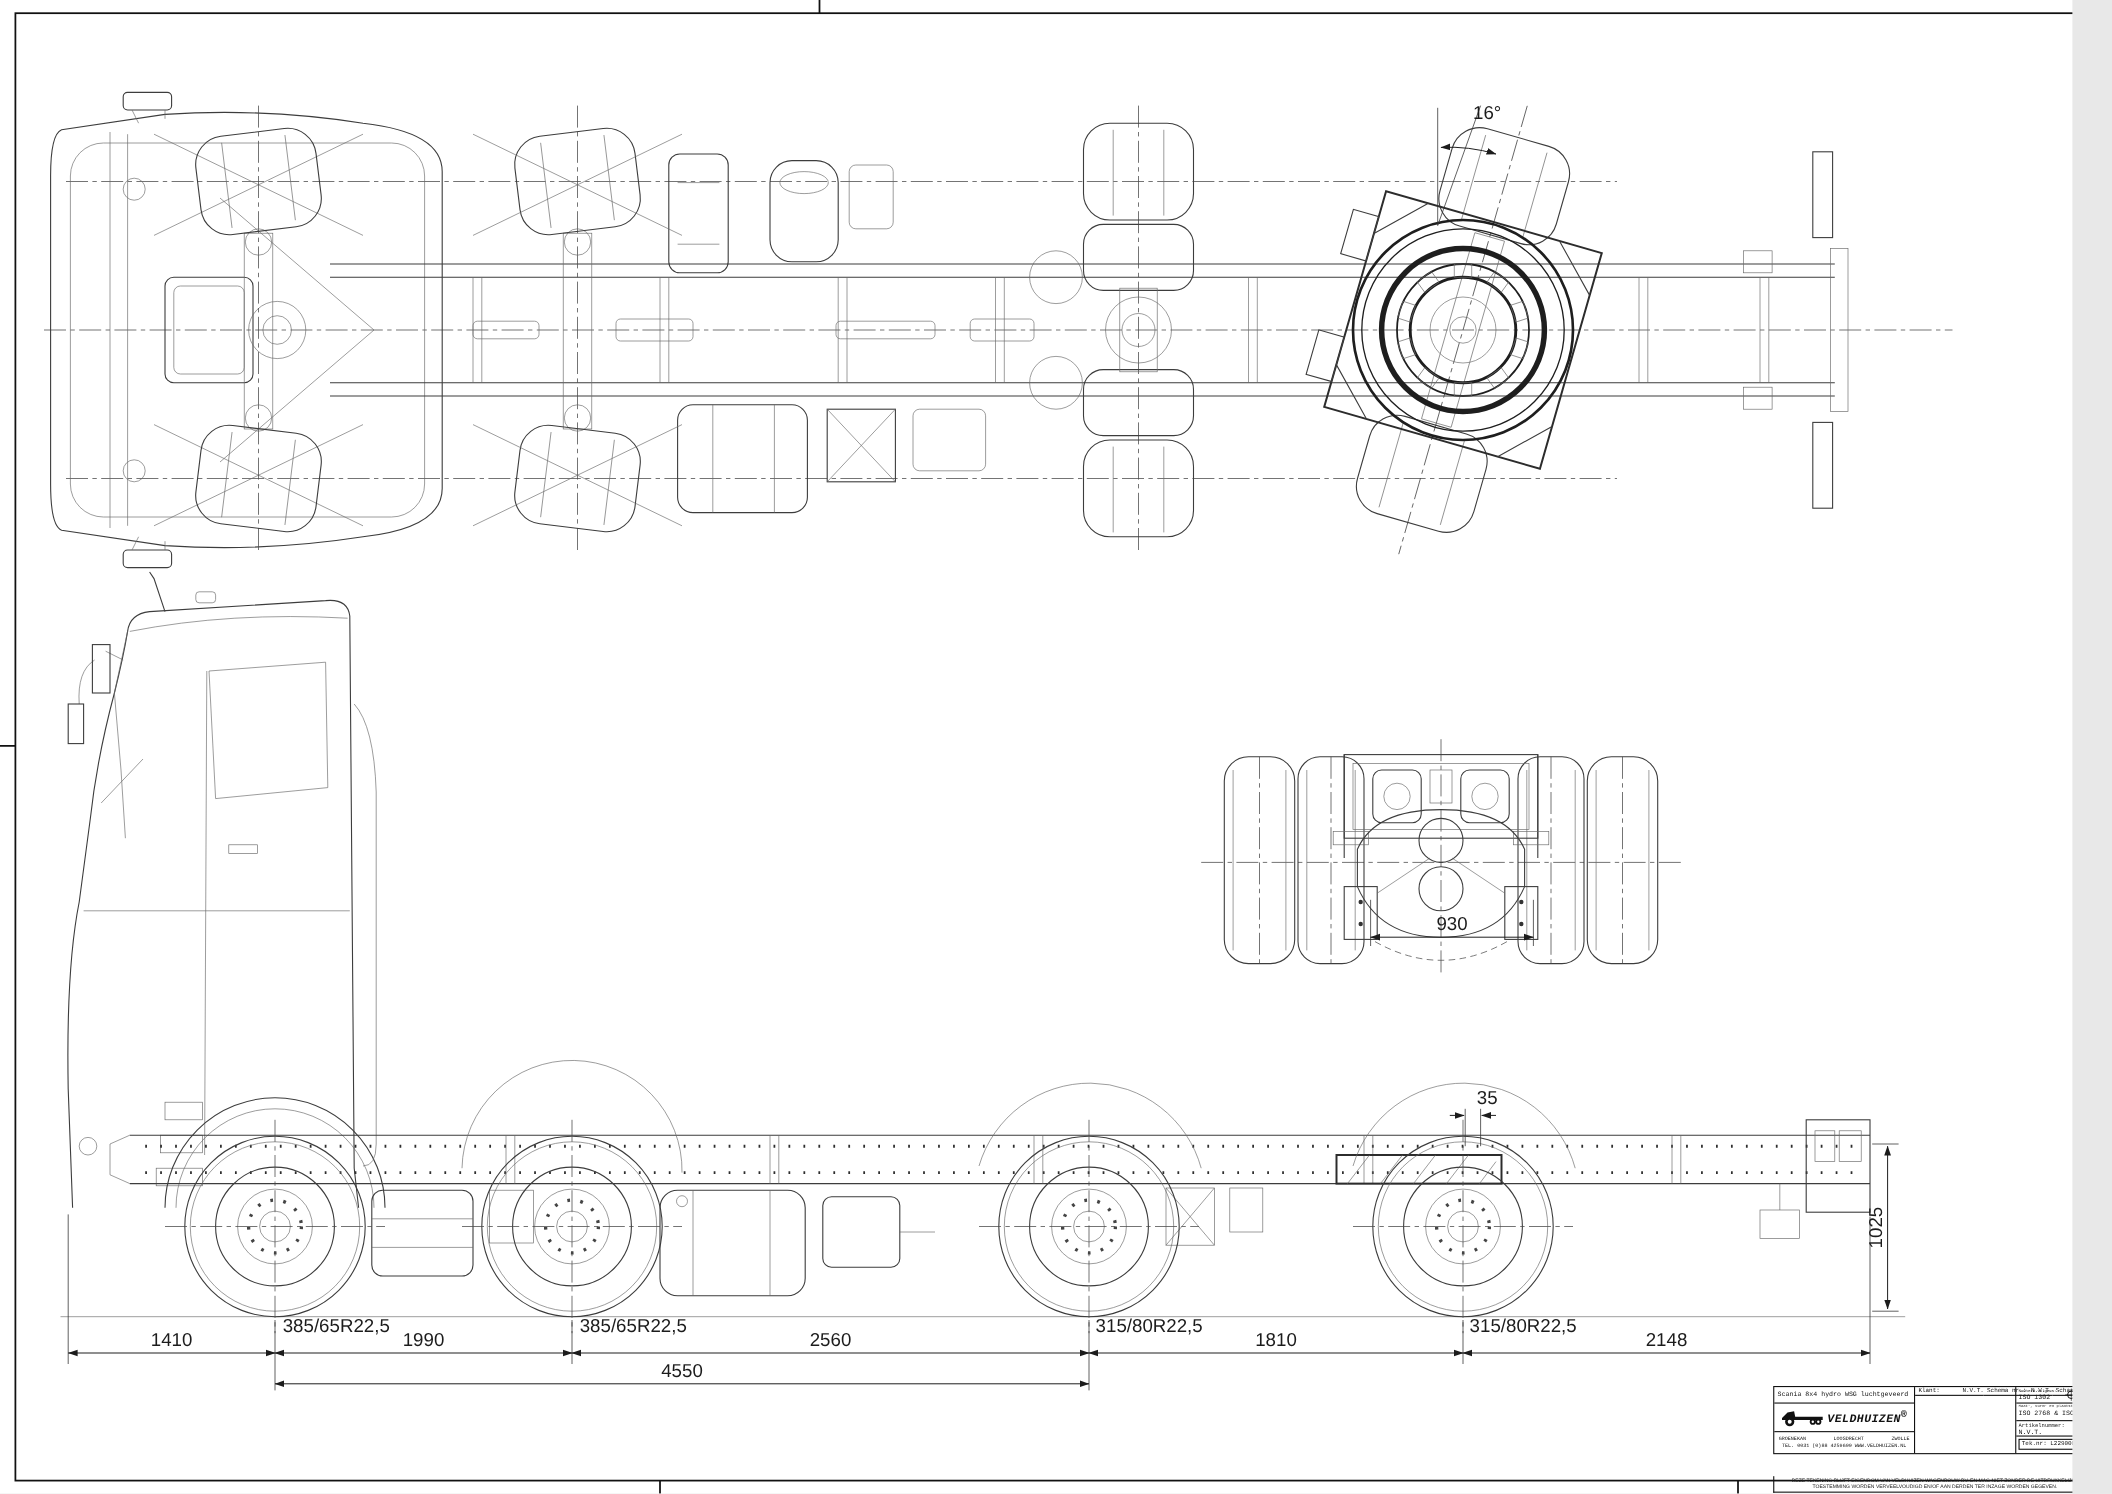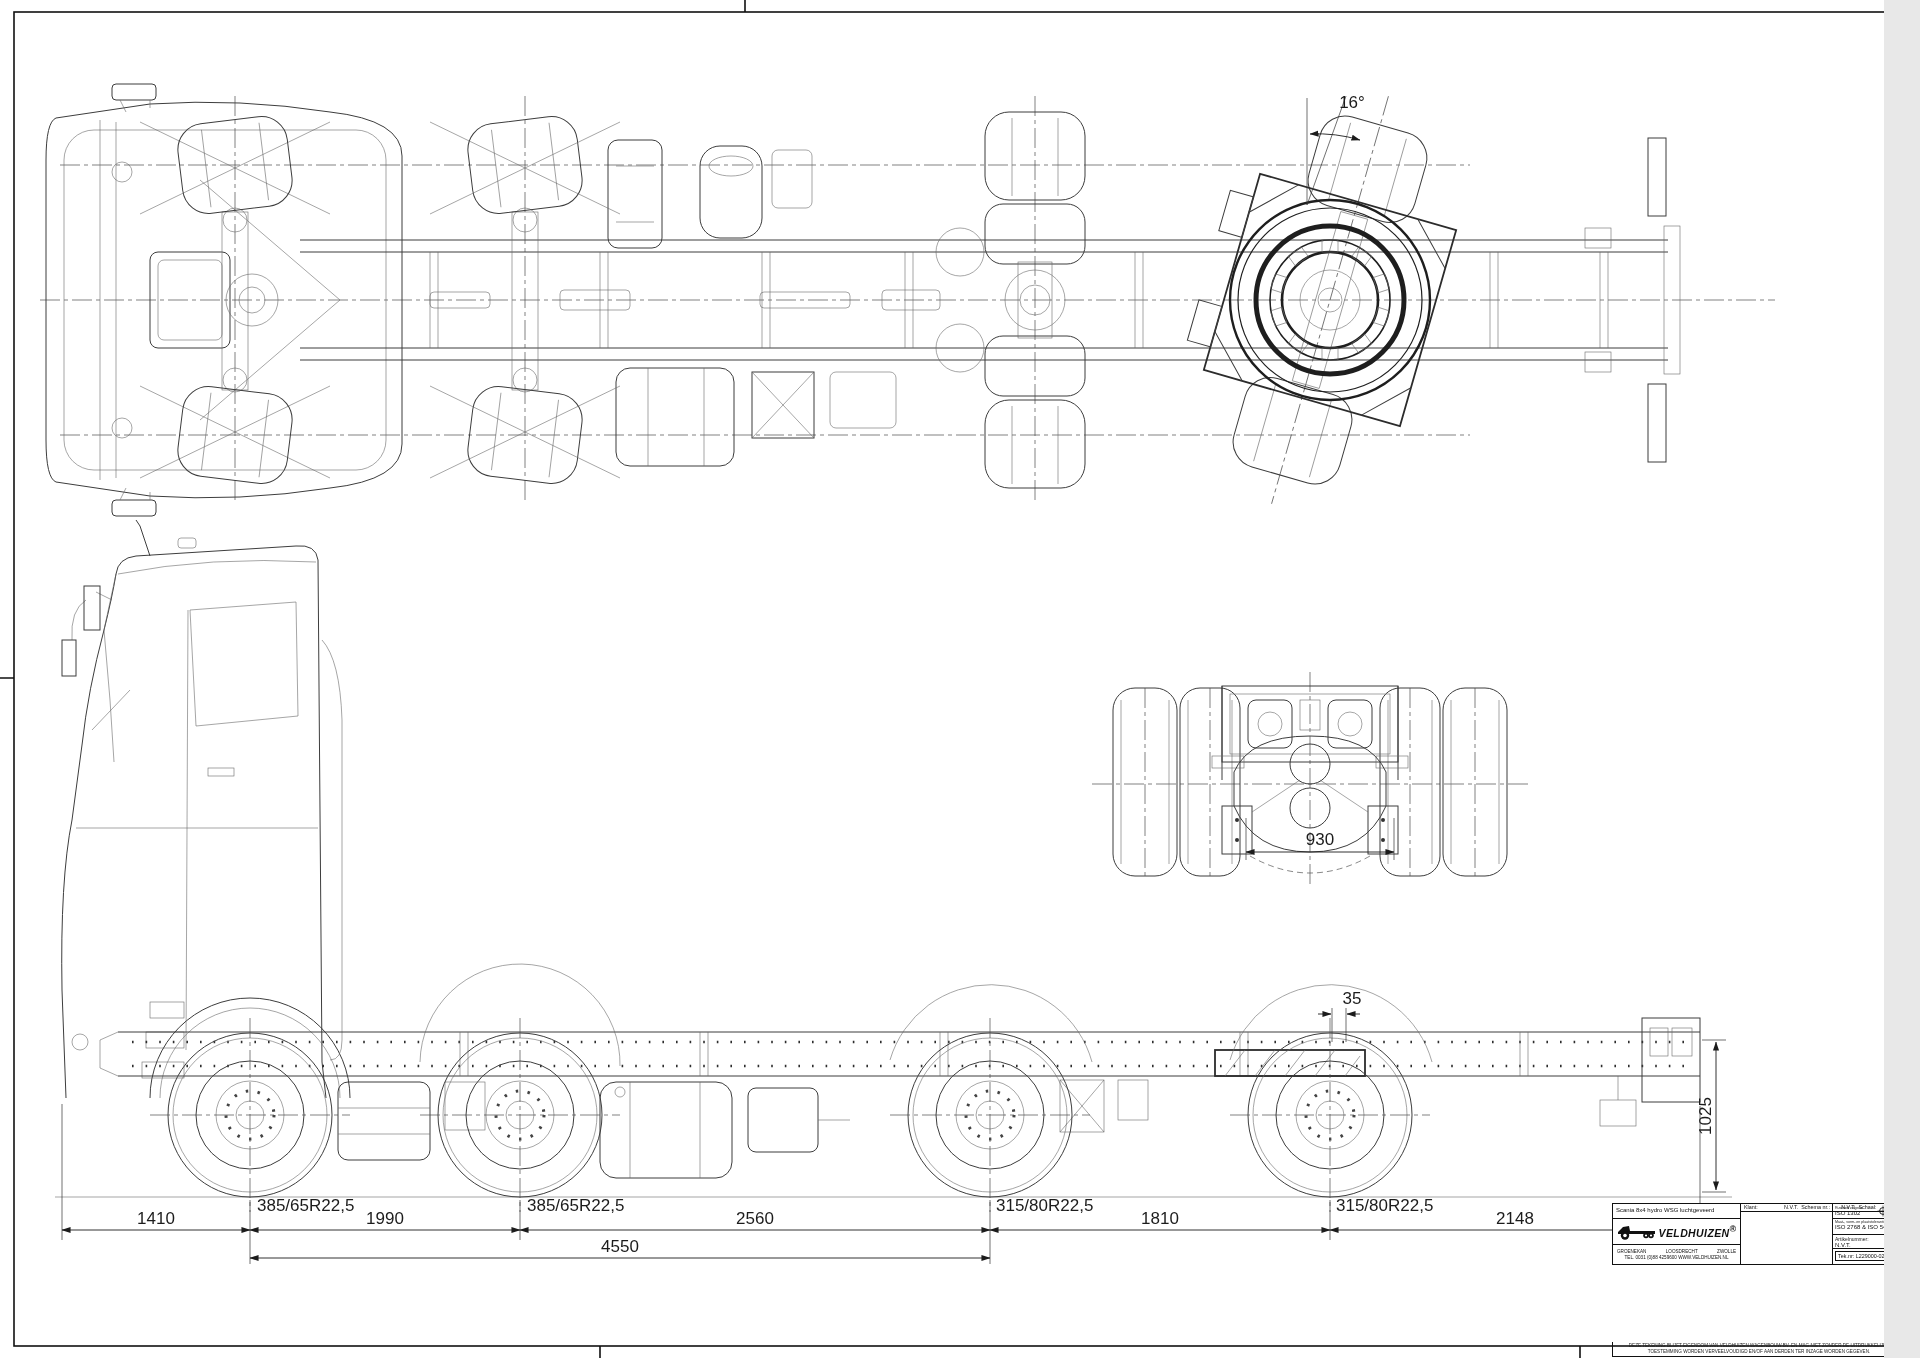--- a/index.html
+++ b/index.html
@@ -9,8 +9,8 @@
   .dimtxt{font-size:17px;fill:#1c1c1c;}
 
   
-  .titleblock{position:absolute;left:1612px;top:1203px;width:294px;height:62px;
-    border:1.4px solid #111;display:flex;box-sizing:border-box;background:#fff;color:#111;}
+  .titleblock{position:absolute;left:1612px;top:1260px;width:294px;height:62px;
+    border:1.4px solid #111;display:flex;box-sizing:border-box;background:#fff;color:#111;font-family:Liberation Mono, monospace;}
   .tb-col1{width:128px;border-right:1px solid #111;display:flex;flex-direction:column;box-sizing:border-box;}
   .tb-desc{height:14px;border-bottom:1px solid #111;font-size:6px;line-height:13px;padding-left:3px;white-space:nowrap;overflow:hidden;}
   .tb-logo{height:25px;display:flex;align-items:center;justify-content:center;gap:2px;border-bottom:1px solid #111;}

